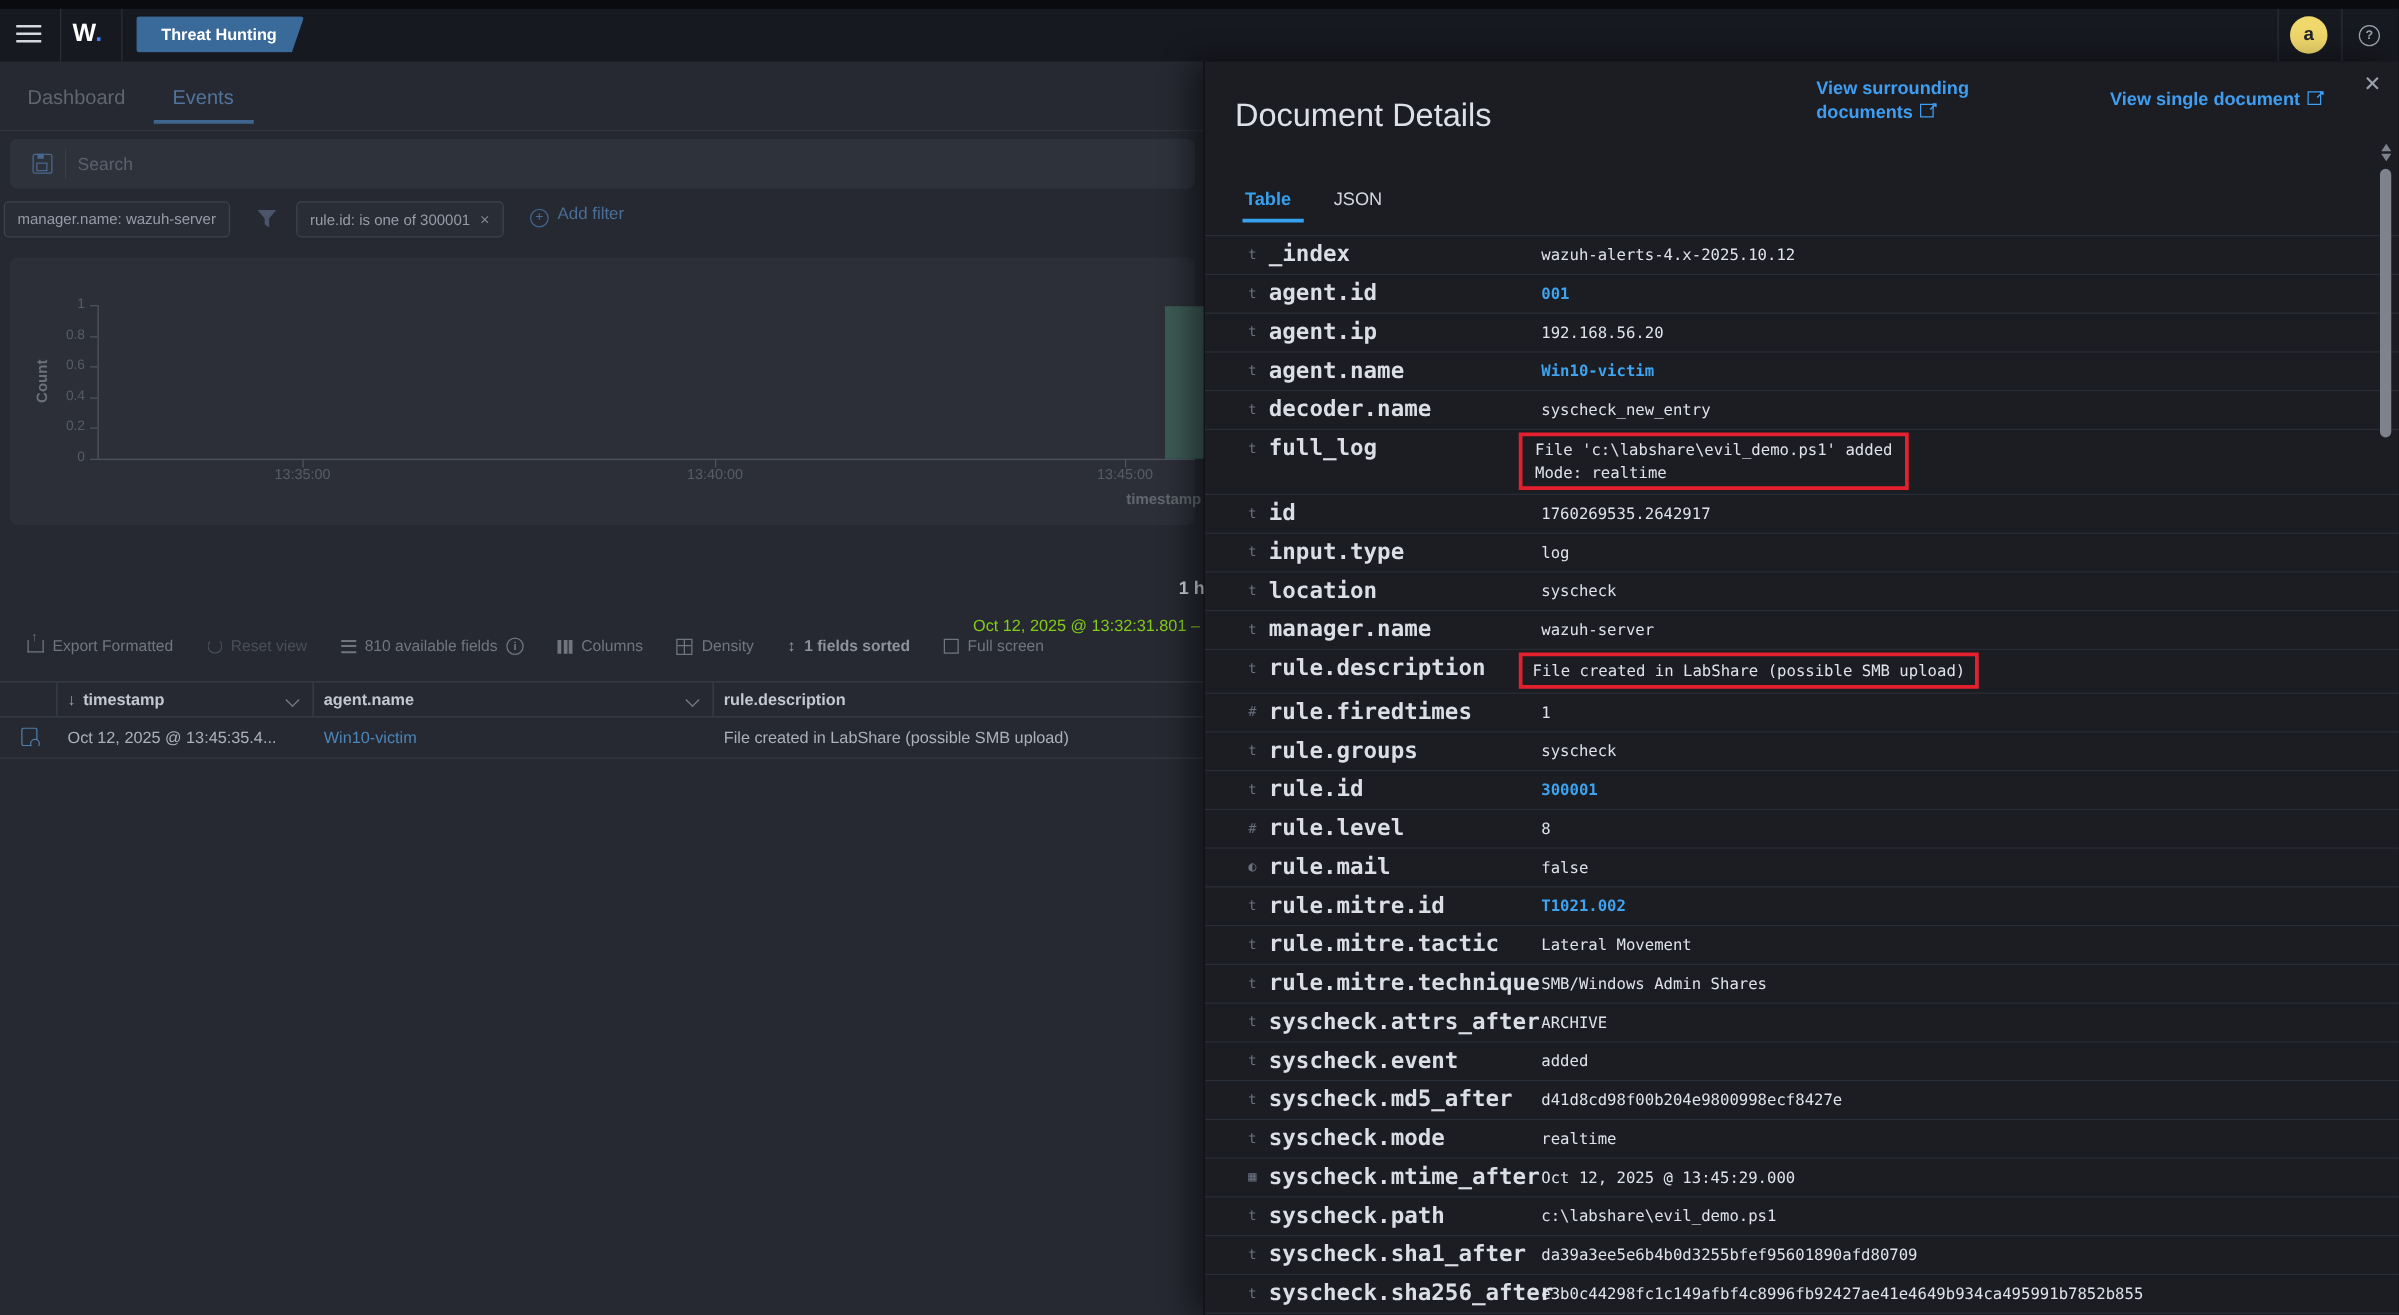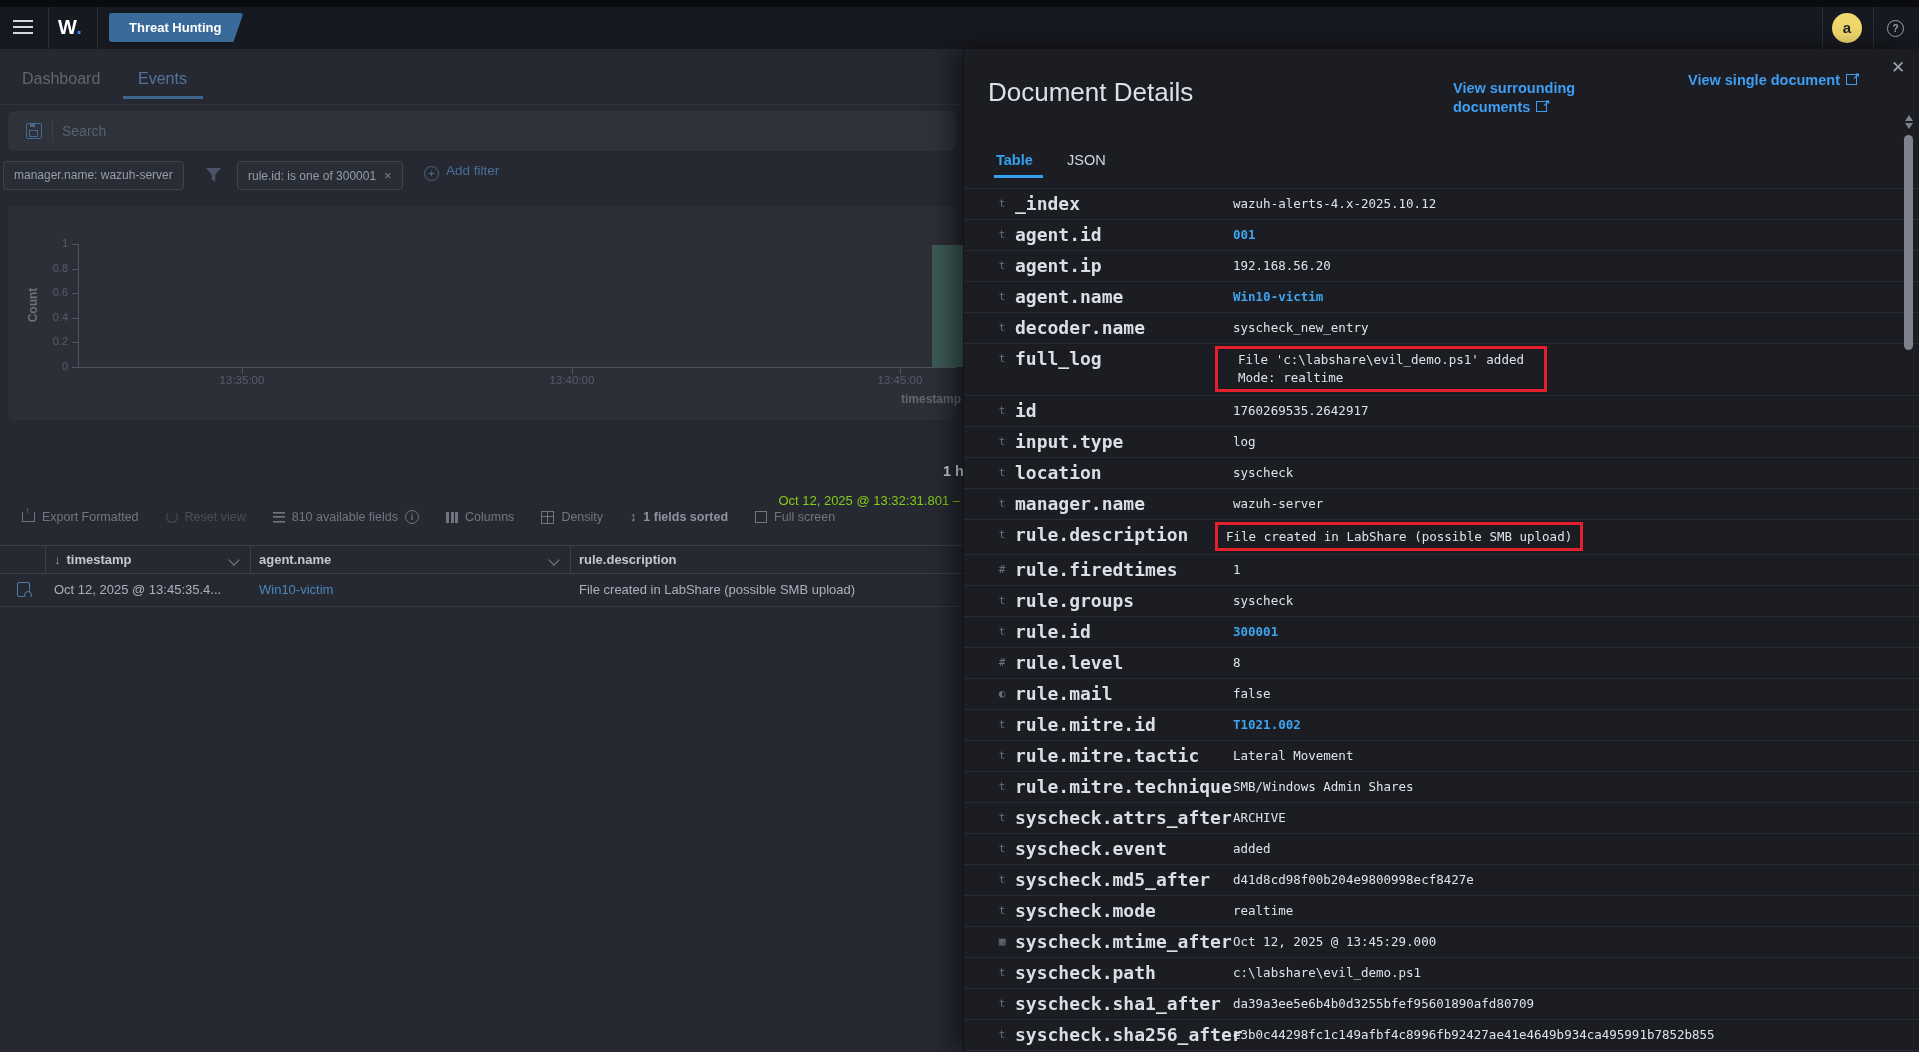--- a/index.html
+++ b/index.html
@@ -104,7 +104,7 @@
      text-align:center;cursor:pointer;font-weight:400;}
   #fly-title{left:24px;top:28px;font-size:26px;font-weight:500;color:#dde1e7;}
   .fly-link{position:absolute;font-size:14.5px;font-weight:700;color:#3f9ef2;cursor:pointer;line-height:19px;}
-  #link-surround{left:489px;top:30px;width:158px;}
+  #link-surround{left:489px;top:13px;width:158px;}
   #link-single{left:724px;top:22px;white-space:nowrap;}
   .extlink{display:inline-block;position:relative;width:9px;height:9px;border:1.4px solid #3f9ef2;margin-left:6px;}
   .extlink:after{content:"↗";position:absolute;right:-4px;top:-8px;font-size:9px;color:#3f9ef2;}

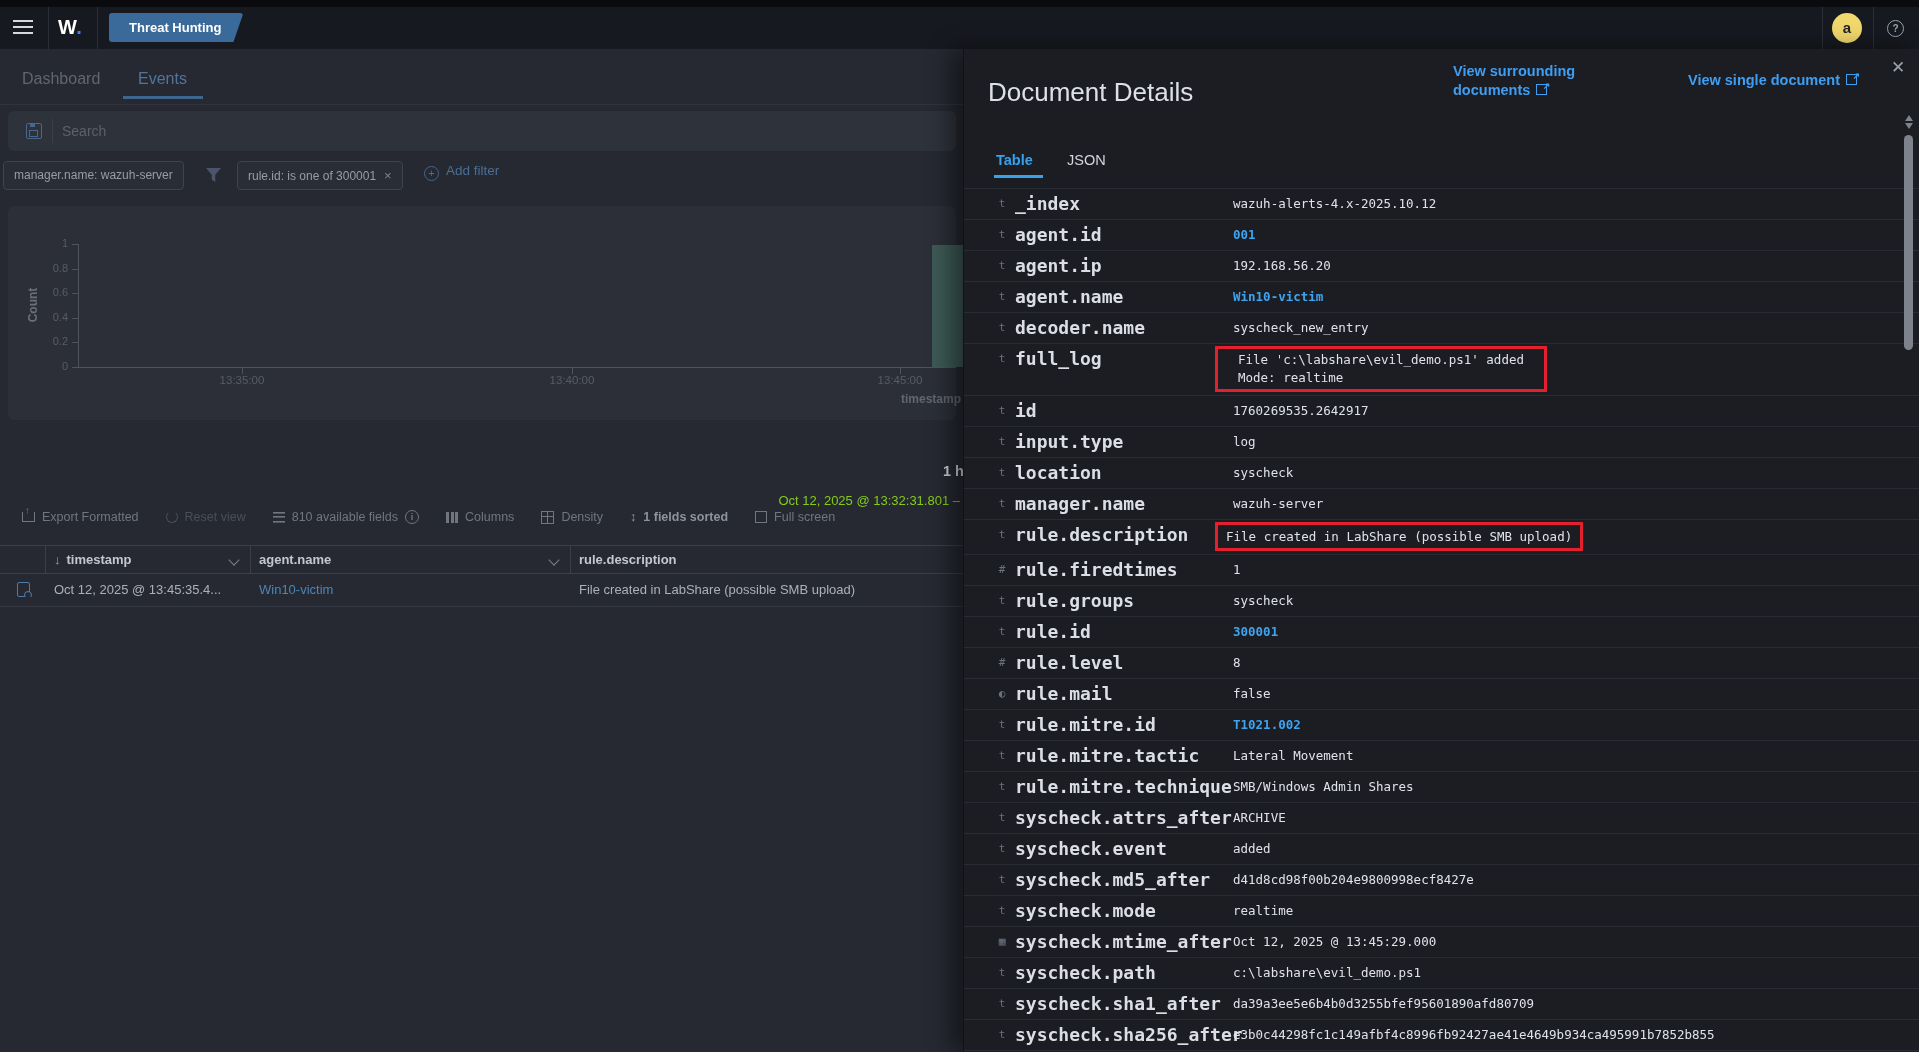--- a/index.html
+++ b/index.html
@@ -121,7 +121,7 @@
   .fval{margin-left:24px;font-family:"DejaVu Sans Mono",monospace;font-size:12.5px;color:#dfe3e9;
      line-height:30px;white-space:nowrap;}
   .fval.flink{color:#3ea4f0;font-weight:700;cursor:pointer;}
-  .fval.fbox{border:3px solid #e5202e;line-height:18px;padding:2px 20px;margin-top:2px;margin-bottom:3px;margin-left:6px;}
+  .fval.fbox{border:3px solid #e5202e;line-height:18px;padding:2px 10px;margin-top:2px;margin-bottom:3px;margin-left:6px;}
   .fval.fbox.single{line-height:21px;padding:1px 8px;margin-top:2px;}
   
   #sb-up{left:941px;top:62px;width:0;height:0;border:4px solid transparent;border-bottom:6px solid #7d828c;}

